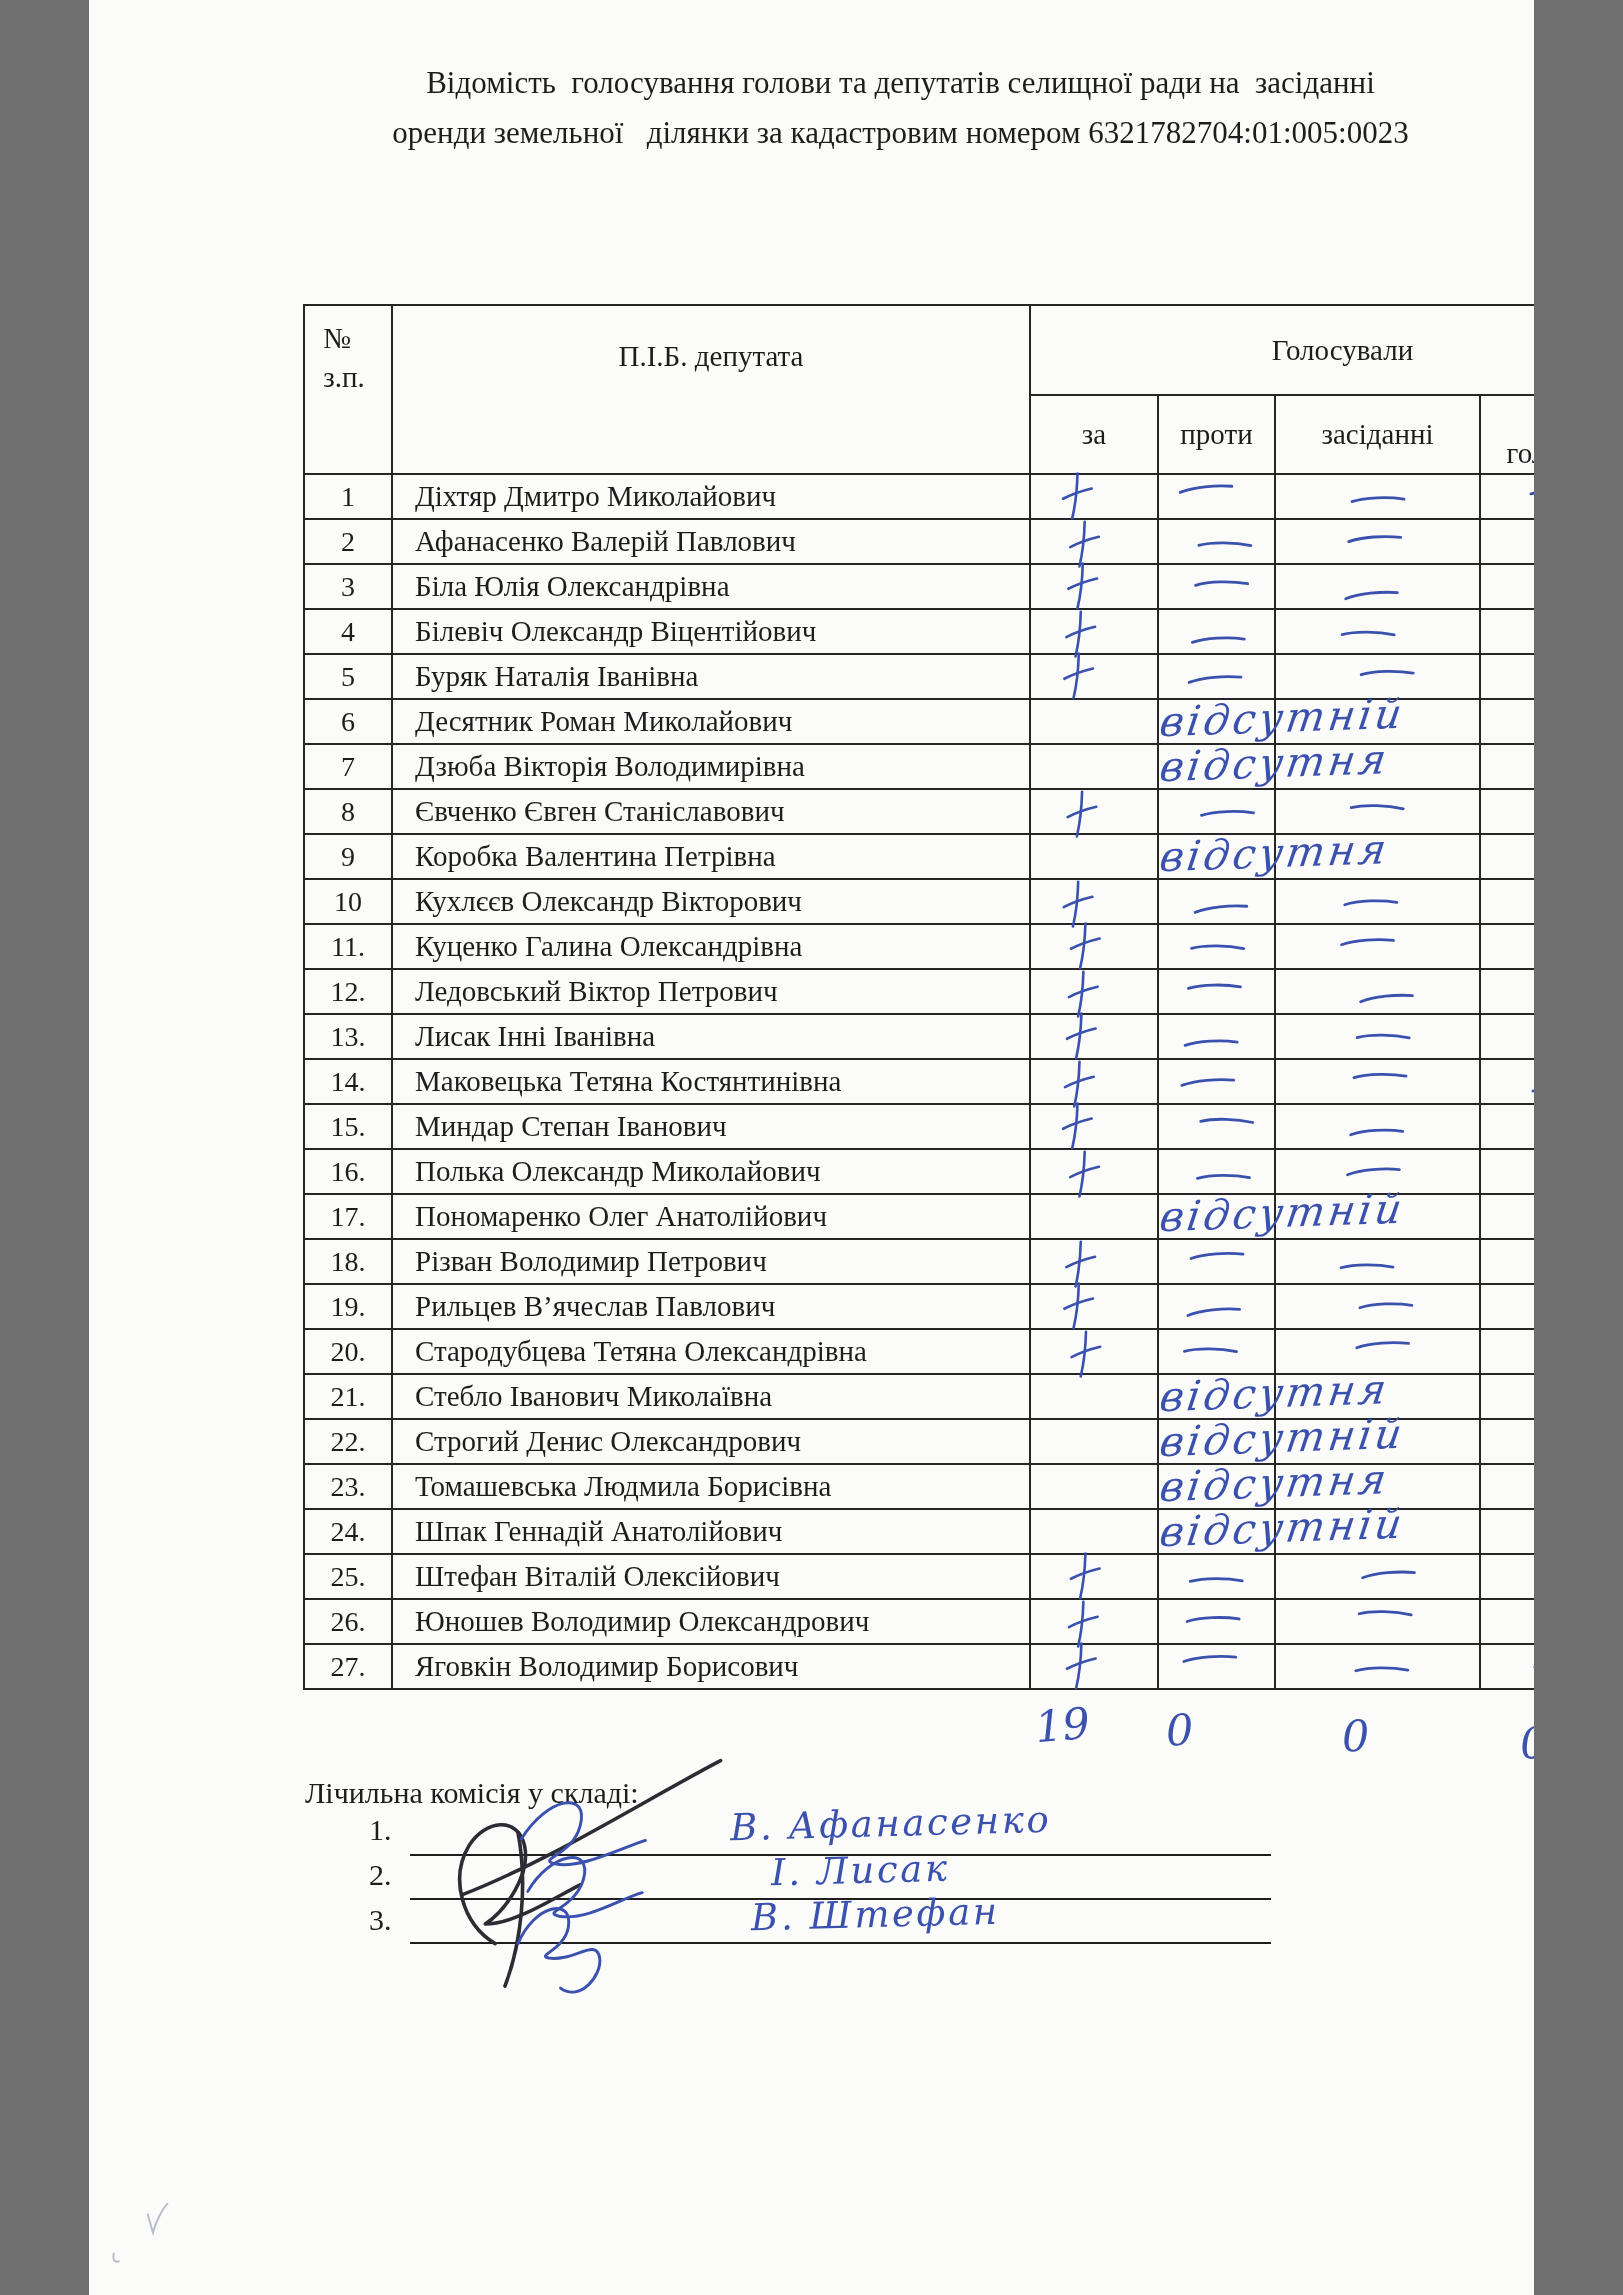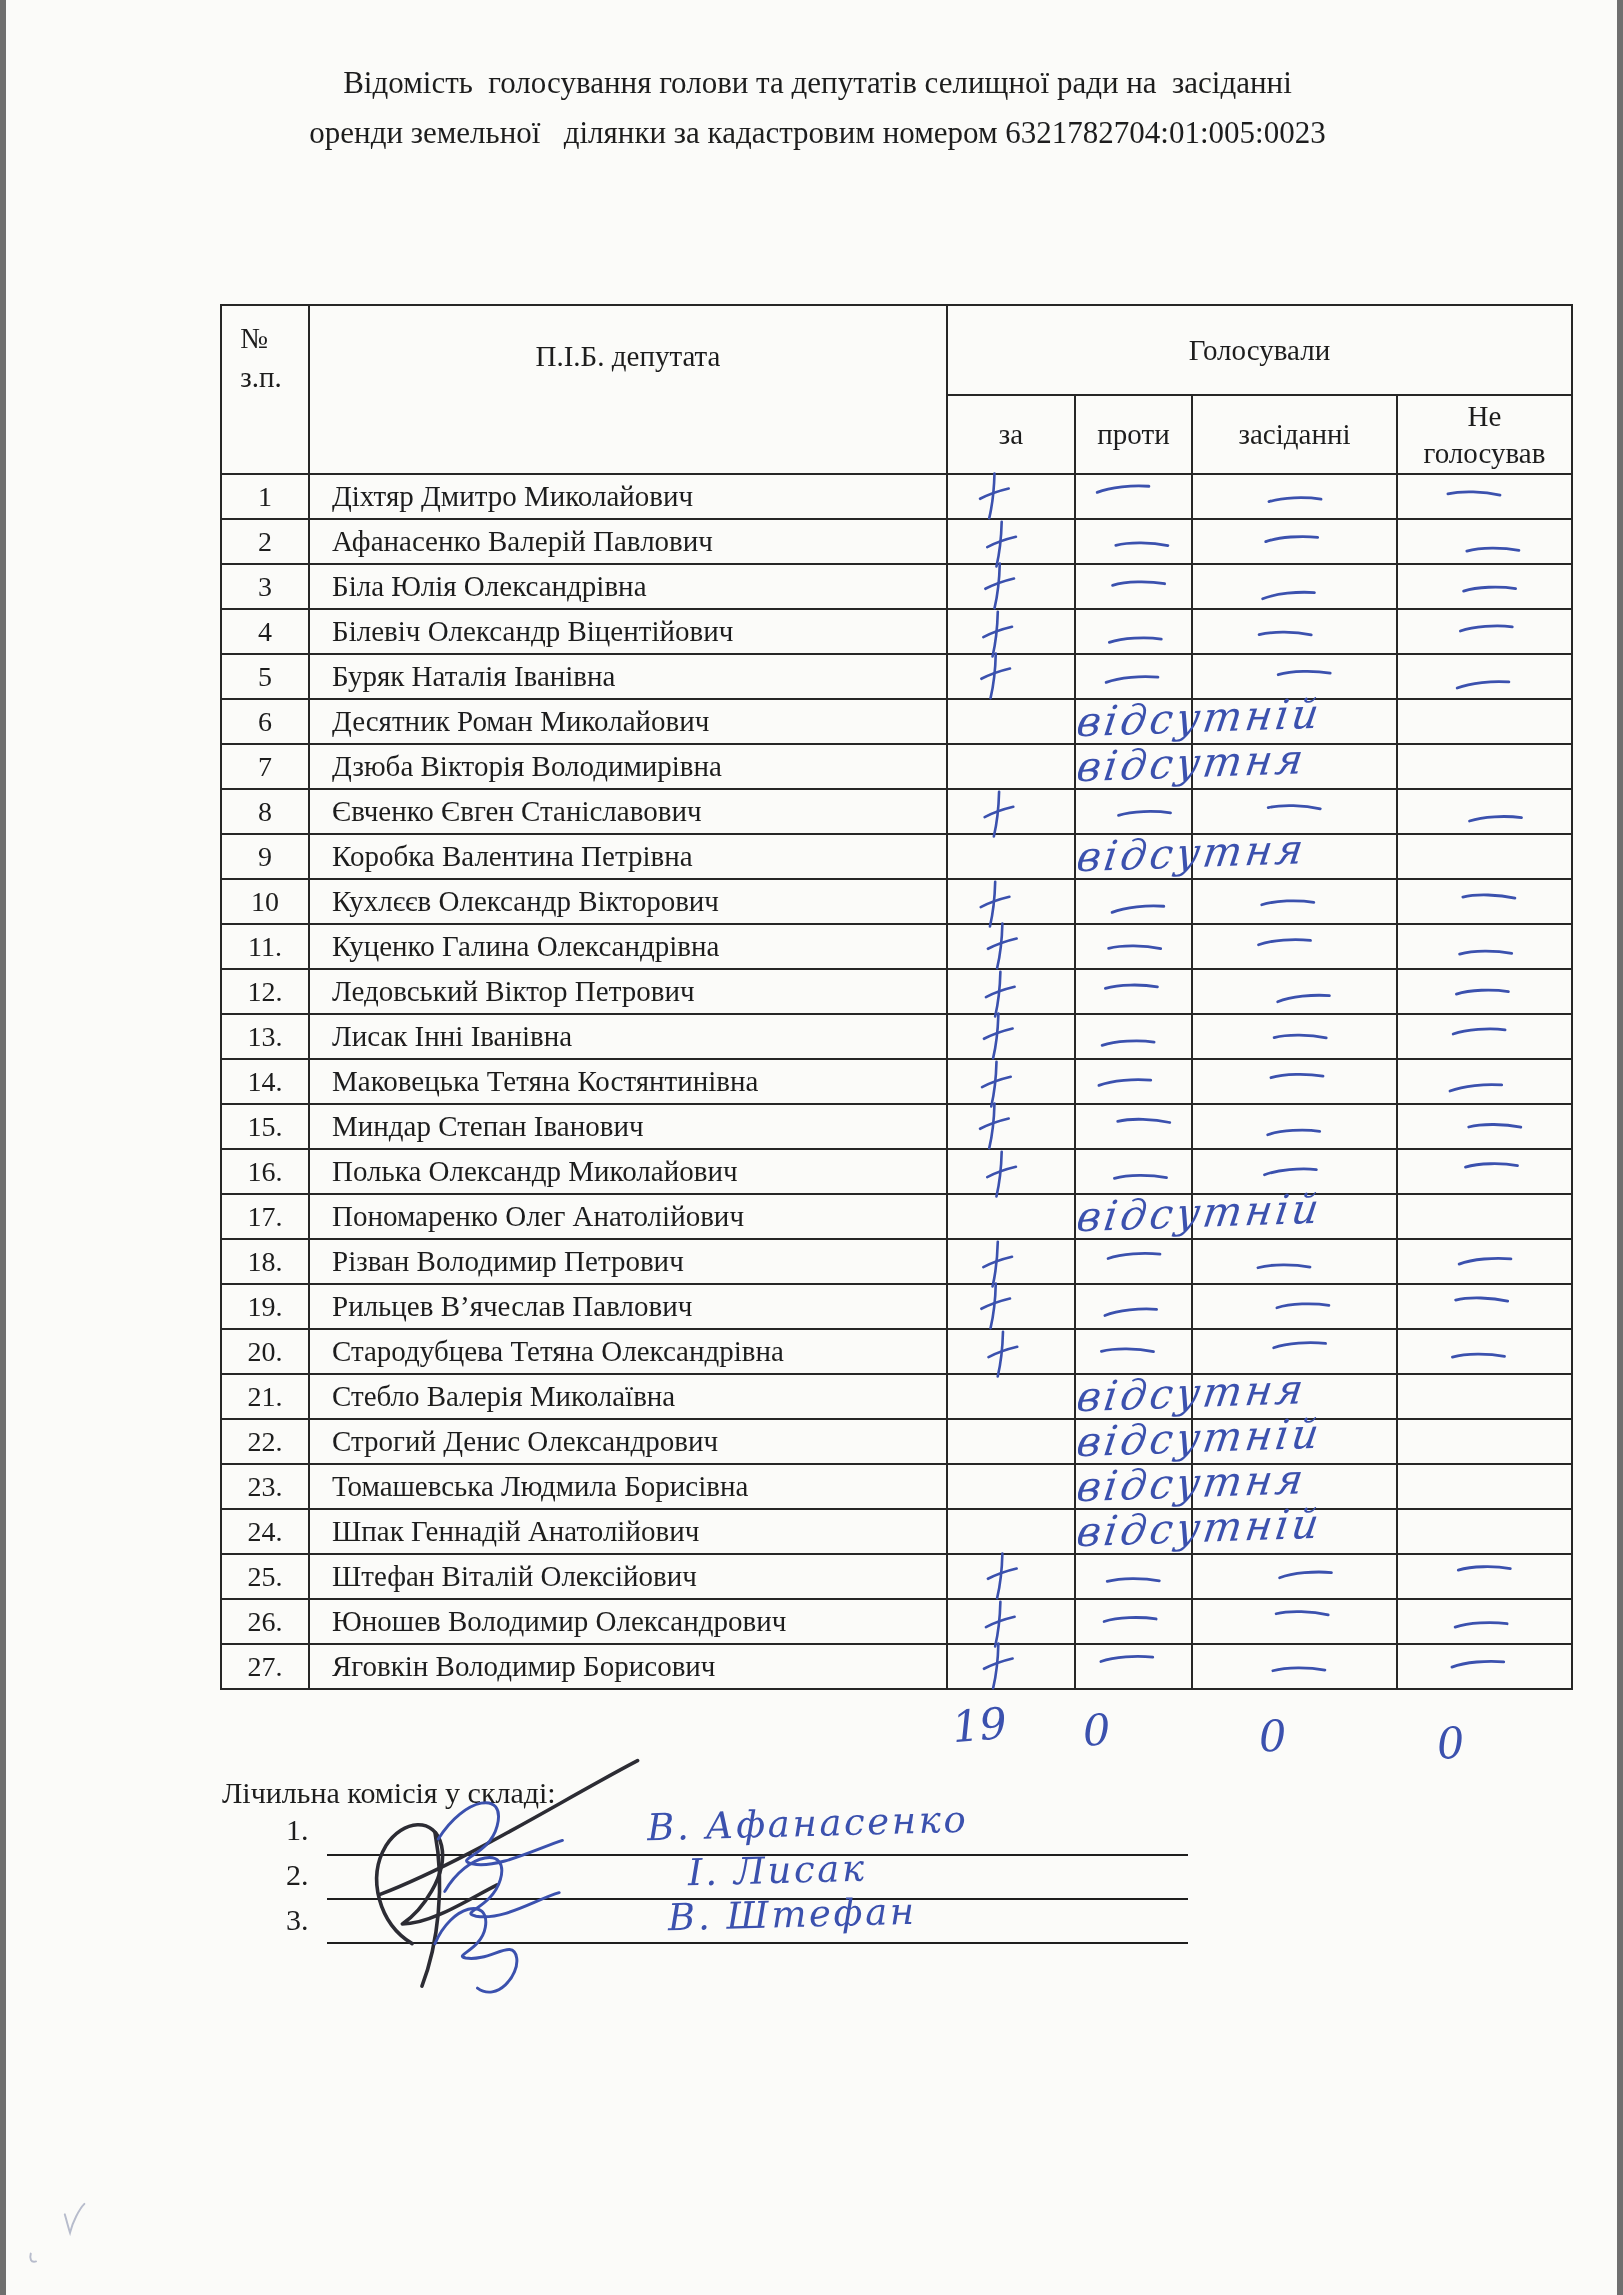--- a/index.html
+++ b/index.html
@@ -7,7 +7,7 @@
   html,body{background:#6f6f6f}
   .page{
     position:relative;
-    width:1611px;height:2295px;
+    width:1445px;height:2295px;
     margin:0 auto;
     background:#fbfbf9;
     font-family:"Liberation Serif",serif;

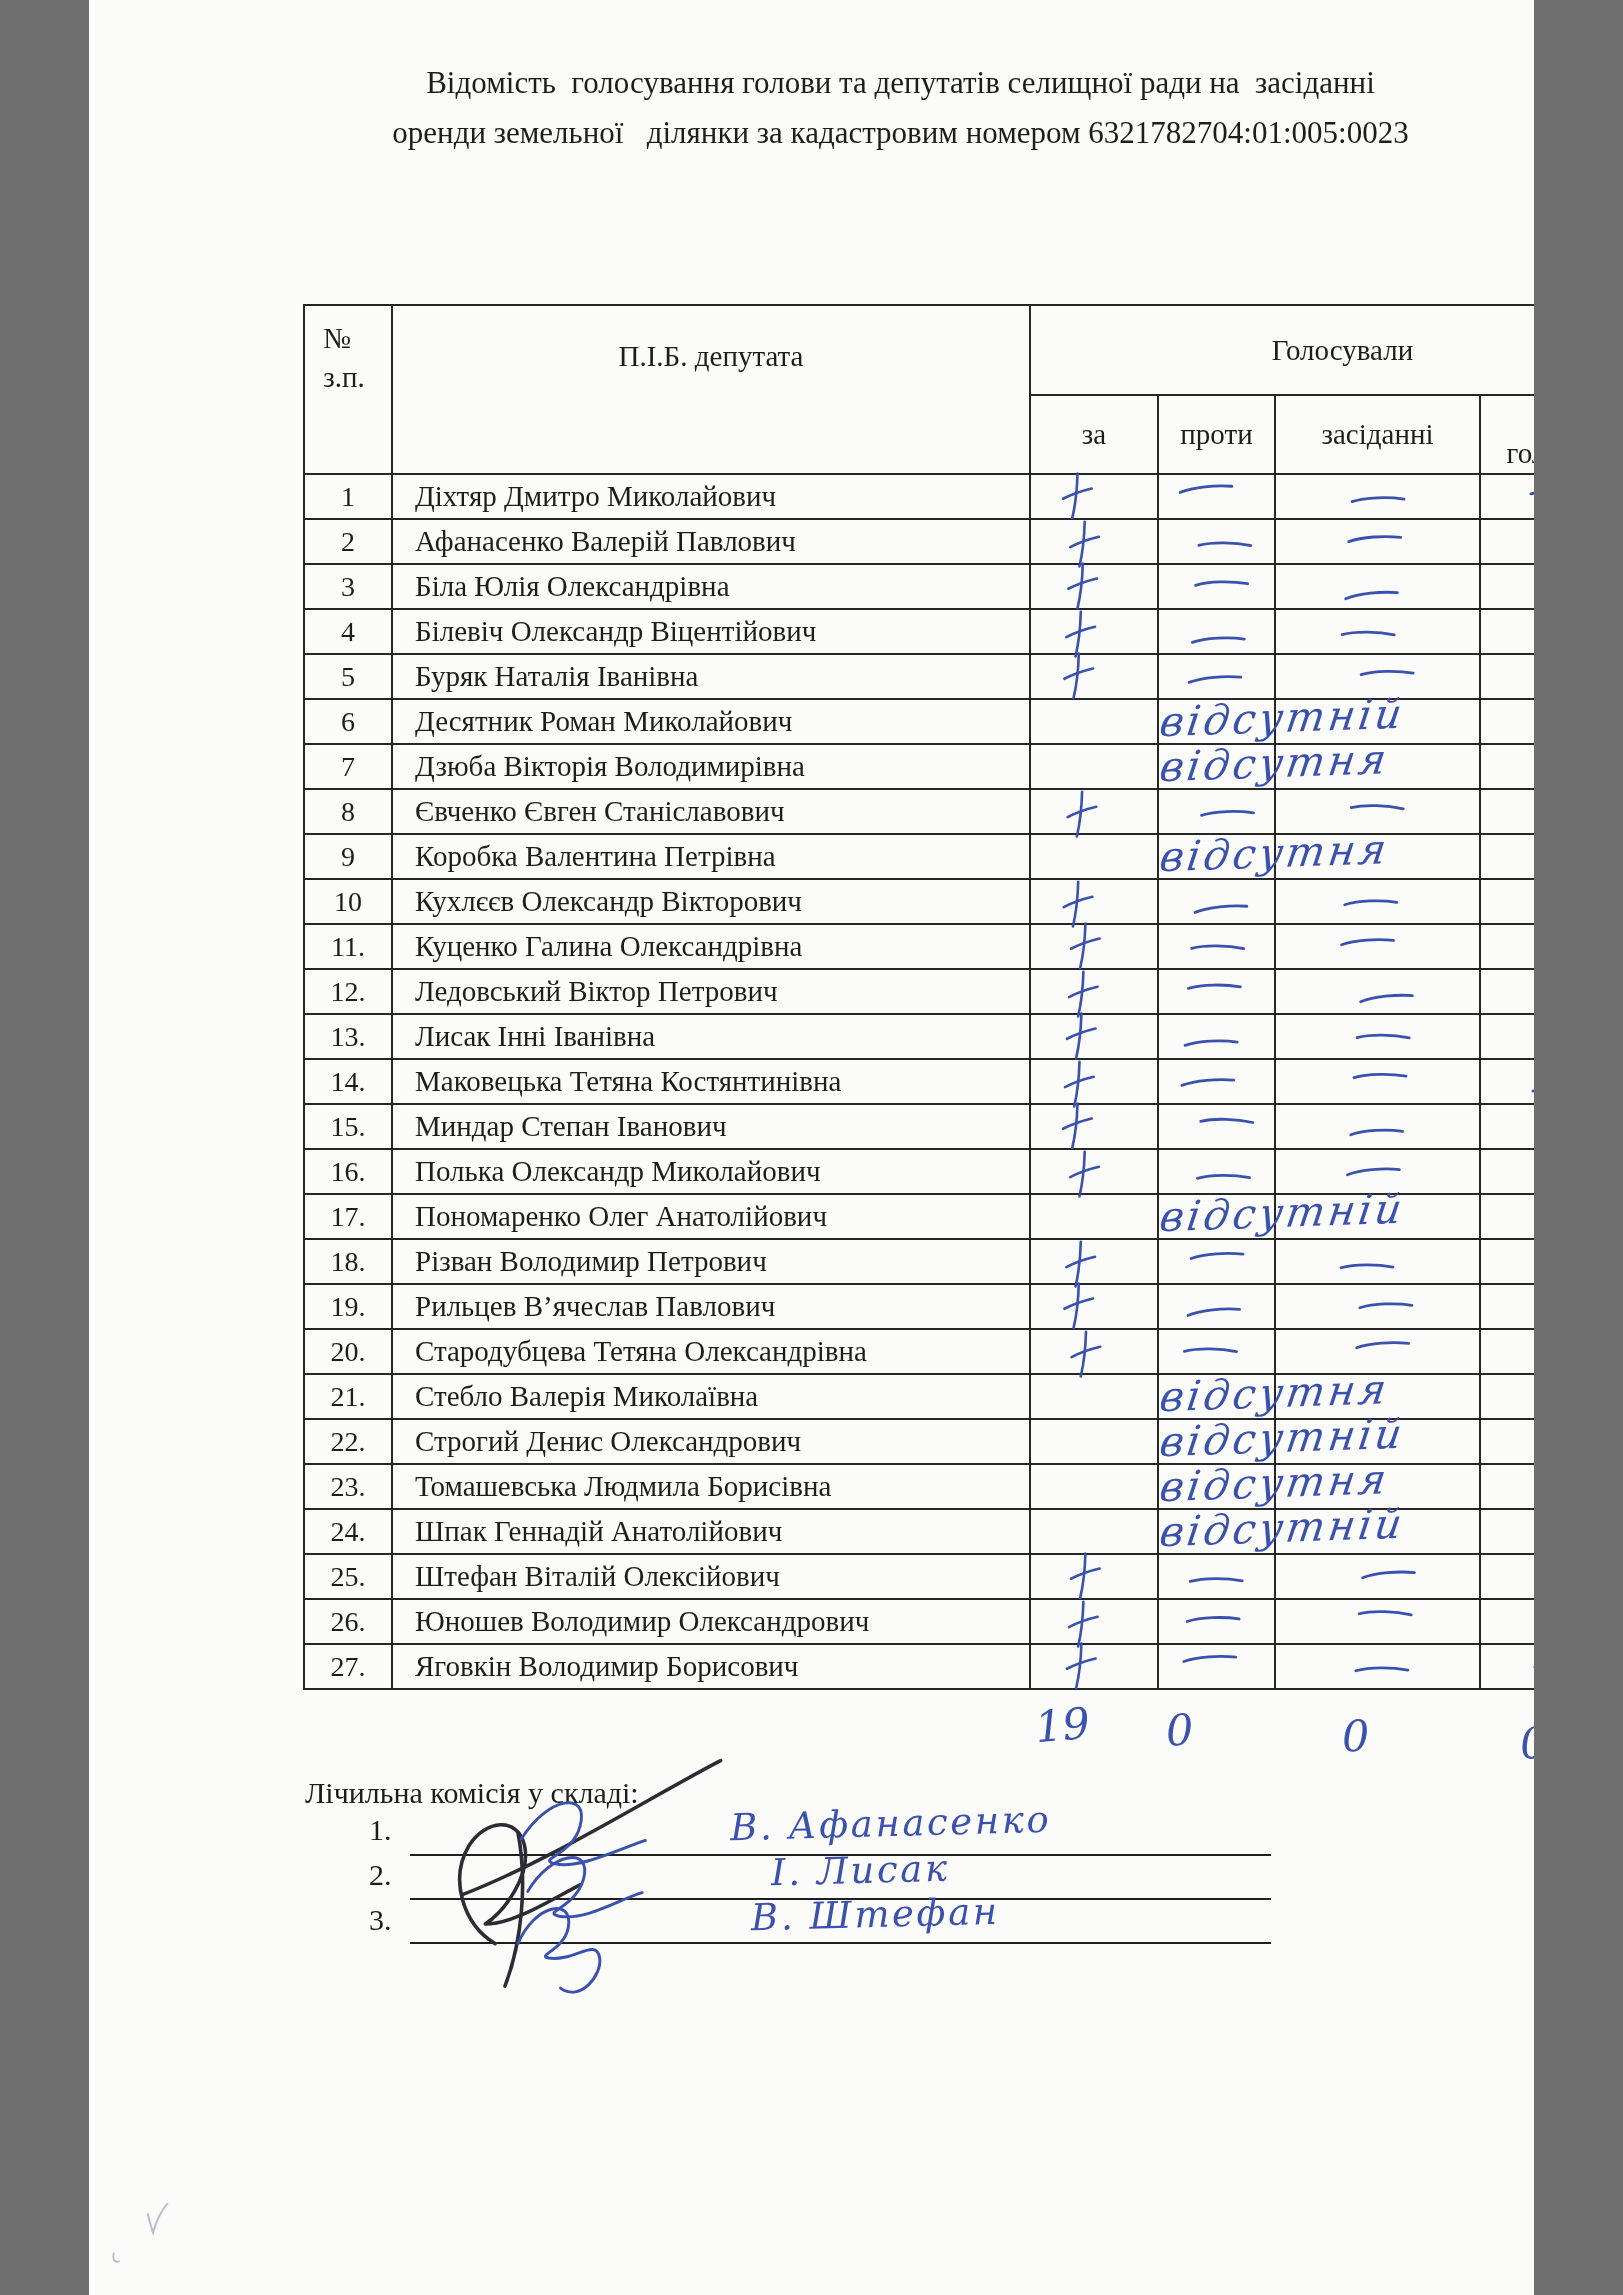--- a/index.html
+++ b/index.html
@@ -693,7 +693,7 @@
         </tr>
         <tr>
           <td class="c-num">21.</td>
-          <td class="c-name">Стебло Валерія Миколаївна</td>
+          <td class="c-name">Стебло Іванович Миколаївна</td>
           <td class="c-mark"></td>
           <td class="c-mark">
             <div class="absent" style="transform:rotate(-2deg) skewX(-10deg)">відсутня</div>

